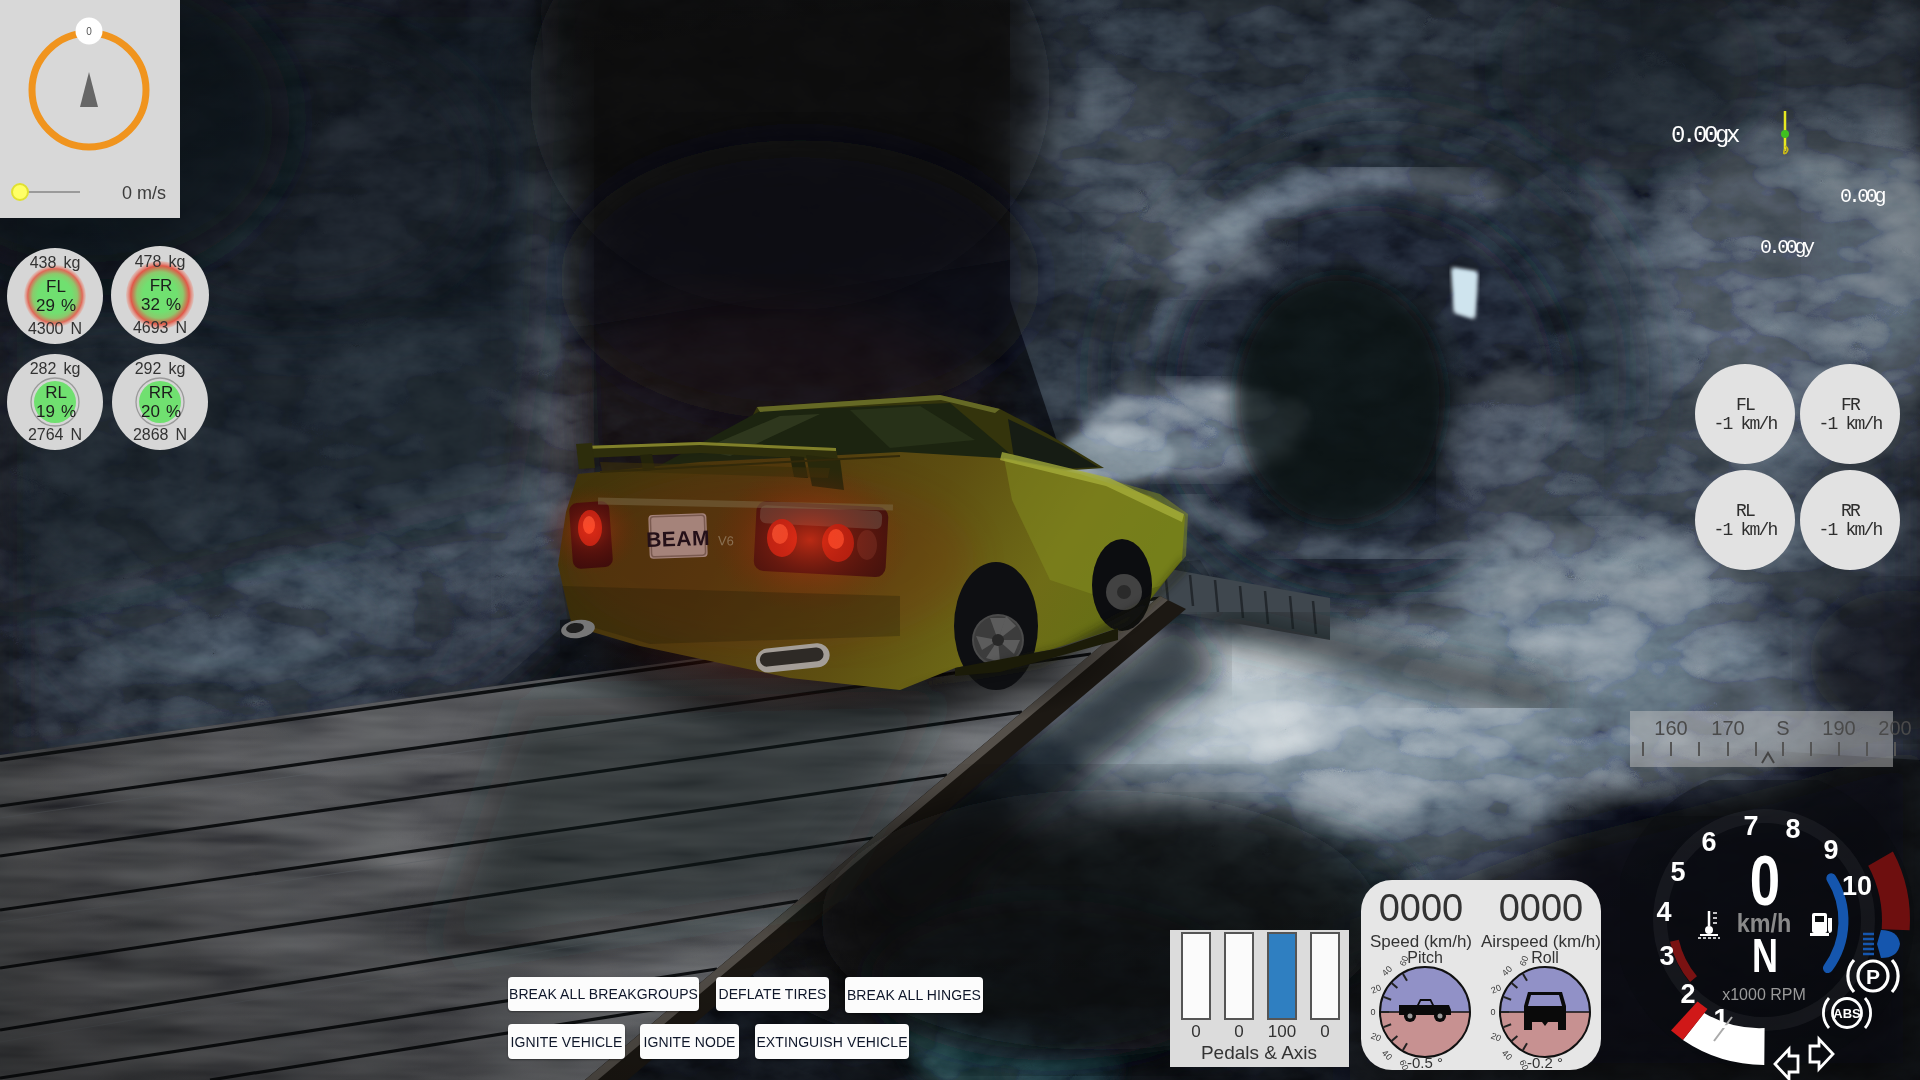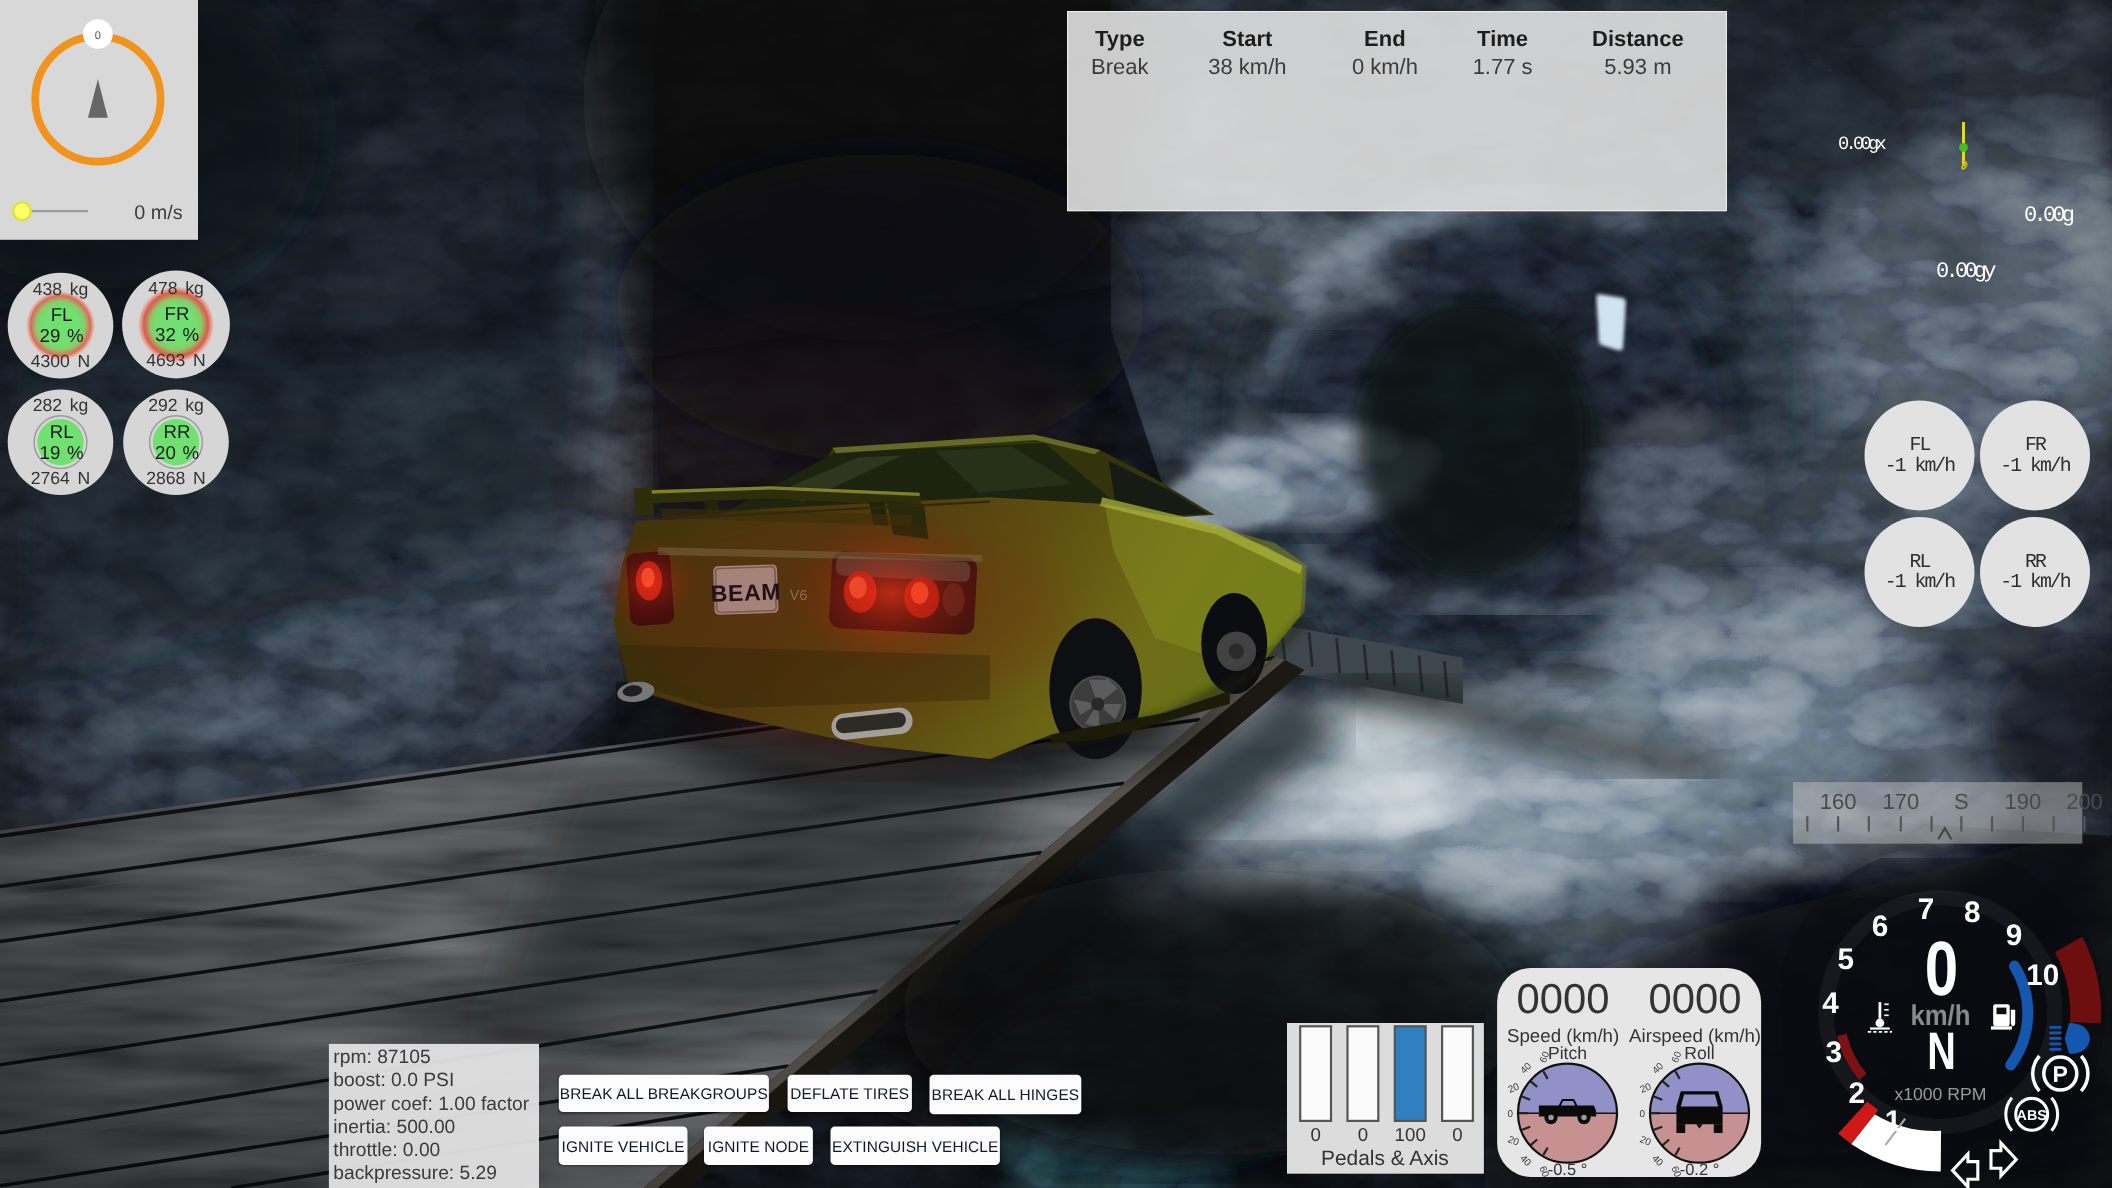--- a/index.html
+++ b/index.html
@@ -367,22 +367,6 @@
 </g>
 </svg>
 
-<div class="abs" style="left:970px;top:10px;width:598px;height:180px;background:rgba(220,220,220,0.92);border:1px solid #ececec;">
-<div class="abs" style="left:0;top:14px;width:100%;height:22px;font-size:20px;font-weight:bold;color:#1d1d1d;">
-<span class="abs" style="left:14px;width:66px;text-align:center;">Type</span>
-<span class="abs" style="left:120px;width:86px;text-align:center;">Start</span>
-<span class="abs" style="left:245px;width:86px;text-align:center;">End</span>
-<span class="abs" style="left:352px;width:86px;text-align:center;">Time</span>
-<span class="abs" style="left:468px;width:100px;text-align:center;">Distance</span>
-</div>
-<div class="abs" style="left:0;top:39px;width:100%;height:22px;font-size:20px;color:#3a3a3a;">
-<span class="abs" style="left:14px;width:66px;text-align:center;">Break</span>
-<span class="abs" style="left:120px;width:86px;text-align:center;">38 km/h</span>
-<span class="abs" style="left:245px;width:86px;text-align:center;">0 km/h</span>
-<span class="abs" style="left:352px;width:86px;text-align:center;">1.77 s</span>
-<span class="abs" style="left:468px;width:100px;text-align:center;">5.93 m</span>
-</div>
-</div>
 
 <div class="abs mono" style="left:1671px;top:122px;font-size:17px;letter-spacing:-3.4px;color:#fff;">0.00gx</div>
 <div class="abs mono" style="left:1840px;top:185px;font-size:20px;letter-spacing:-3.4px;color:#fff;">0.00g</div>

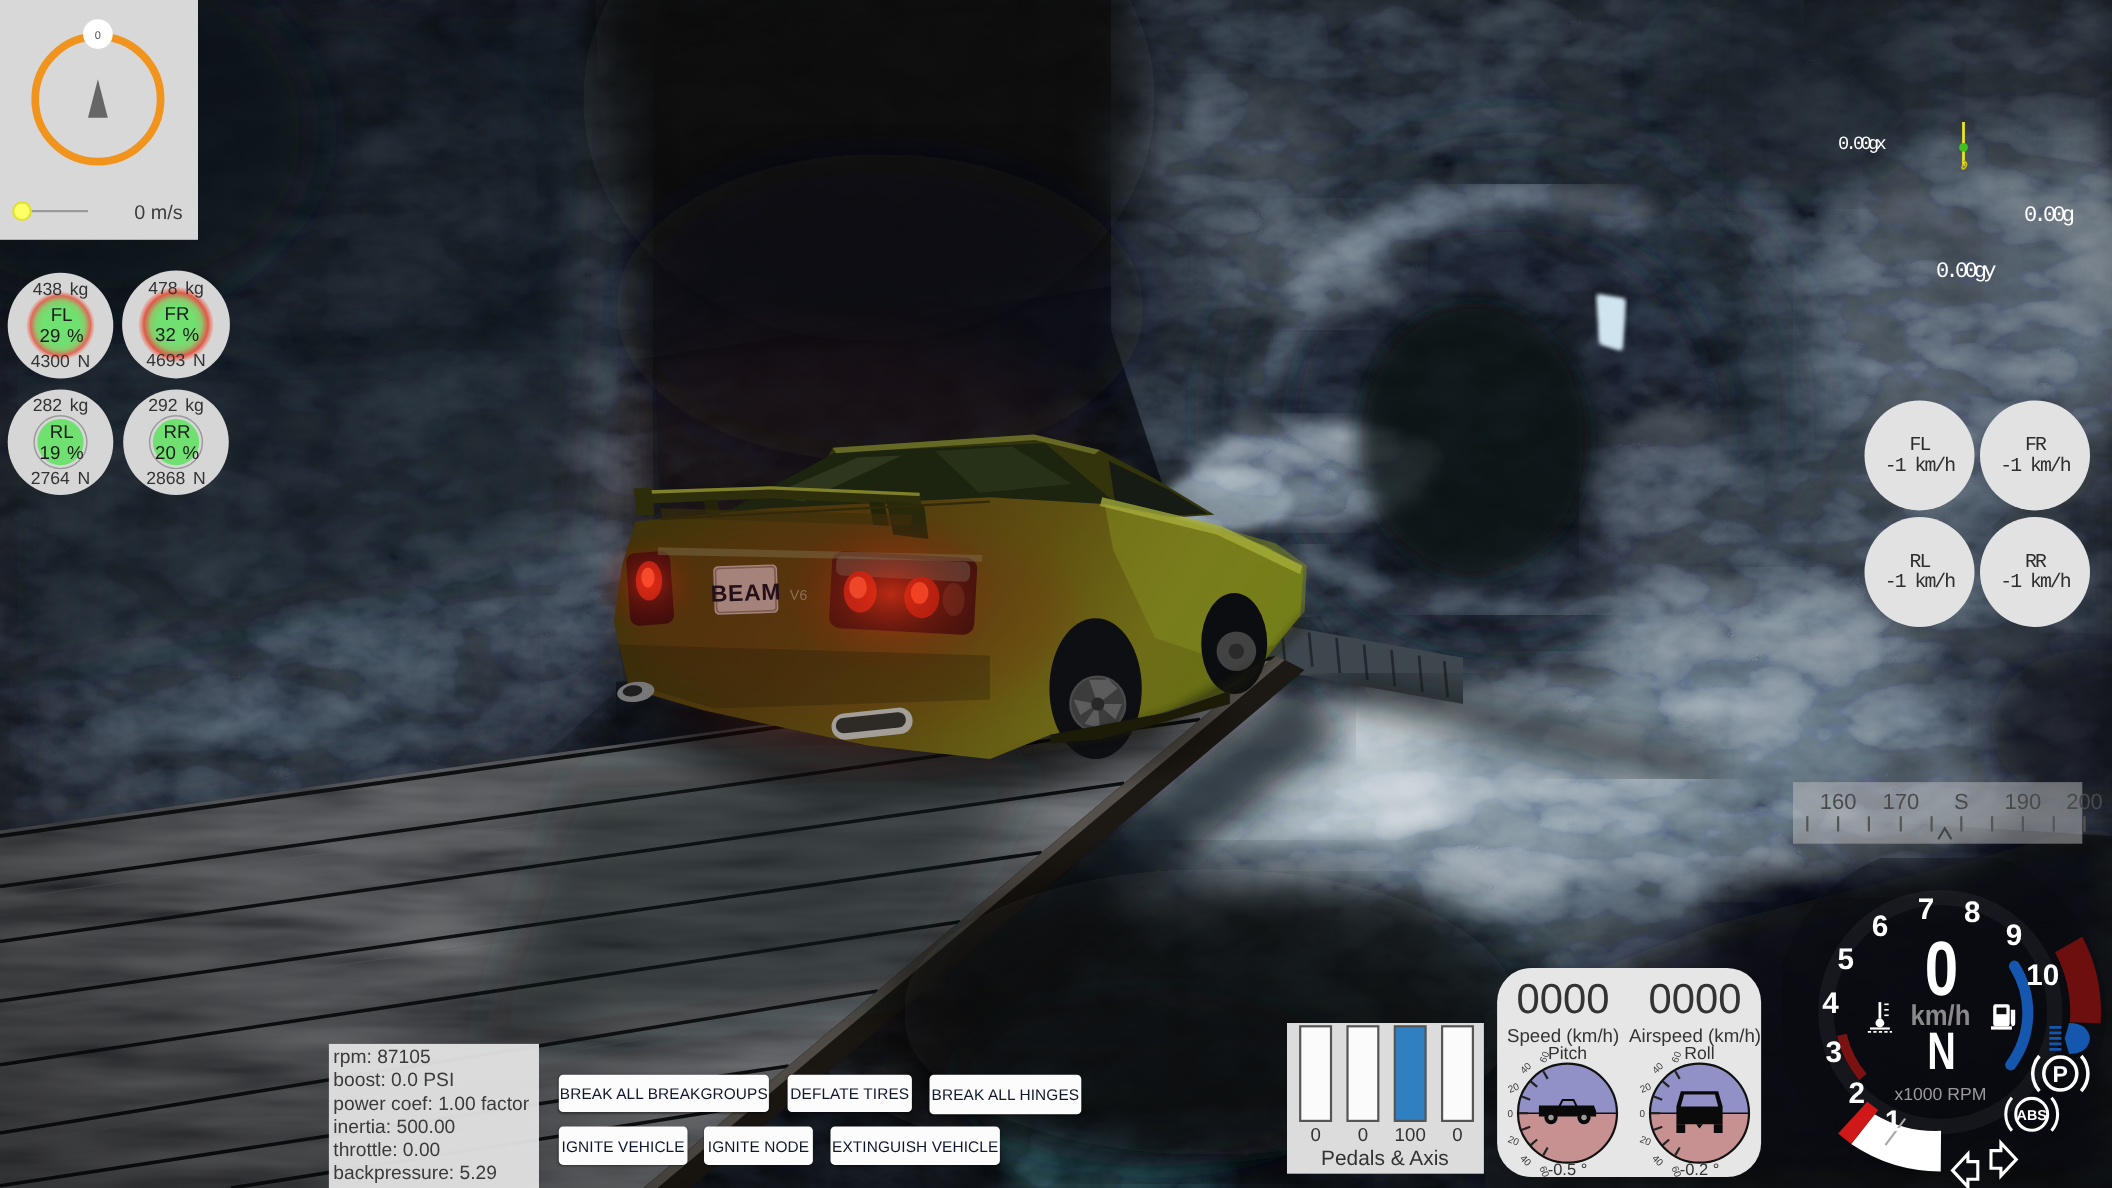--- a/index.html
+++ b/index.html
@@ -368,7 +368,7 @@
 </svg>
 
 
-<div class="abs mono" style="left:1671px;top:122px;font-size:17px;letter-spacing:-3.4px;color:#fff;">0.00gx</div>
+<div class="abs mono" style="left:1671px;top:122px;font-size:24px;letter-spacing:-3.4px;color:#fff;">0.00gx</div>
 <div class="abs mono" style="left:1840px;top:185px;font-size:20px;letter-spacing:-3.4px;color:#fff;">0.00g</div>
 <div class="abs mono" style="left:1760px;top:236px;font-size:20px;letter-spacing:-3.4px;color:#fff;">0.00gy</div>
 <svg class="abs" style="left:1770px;top:105px" width="40" height="60">

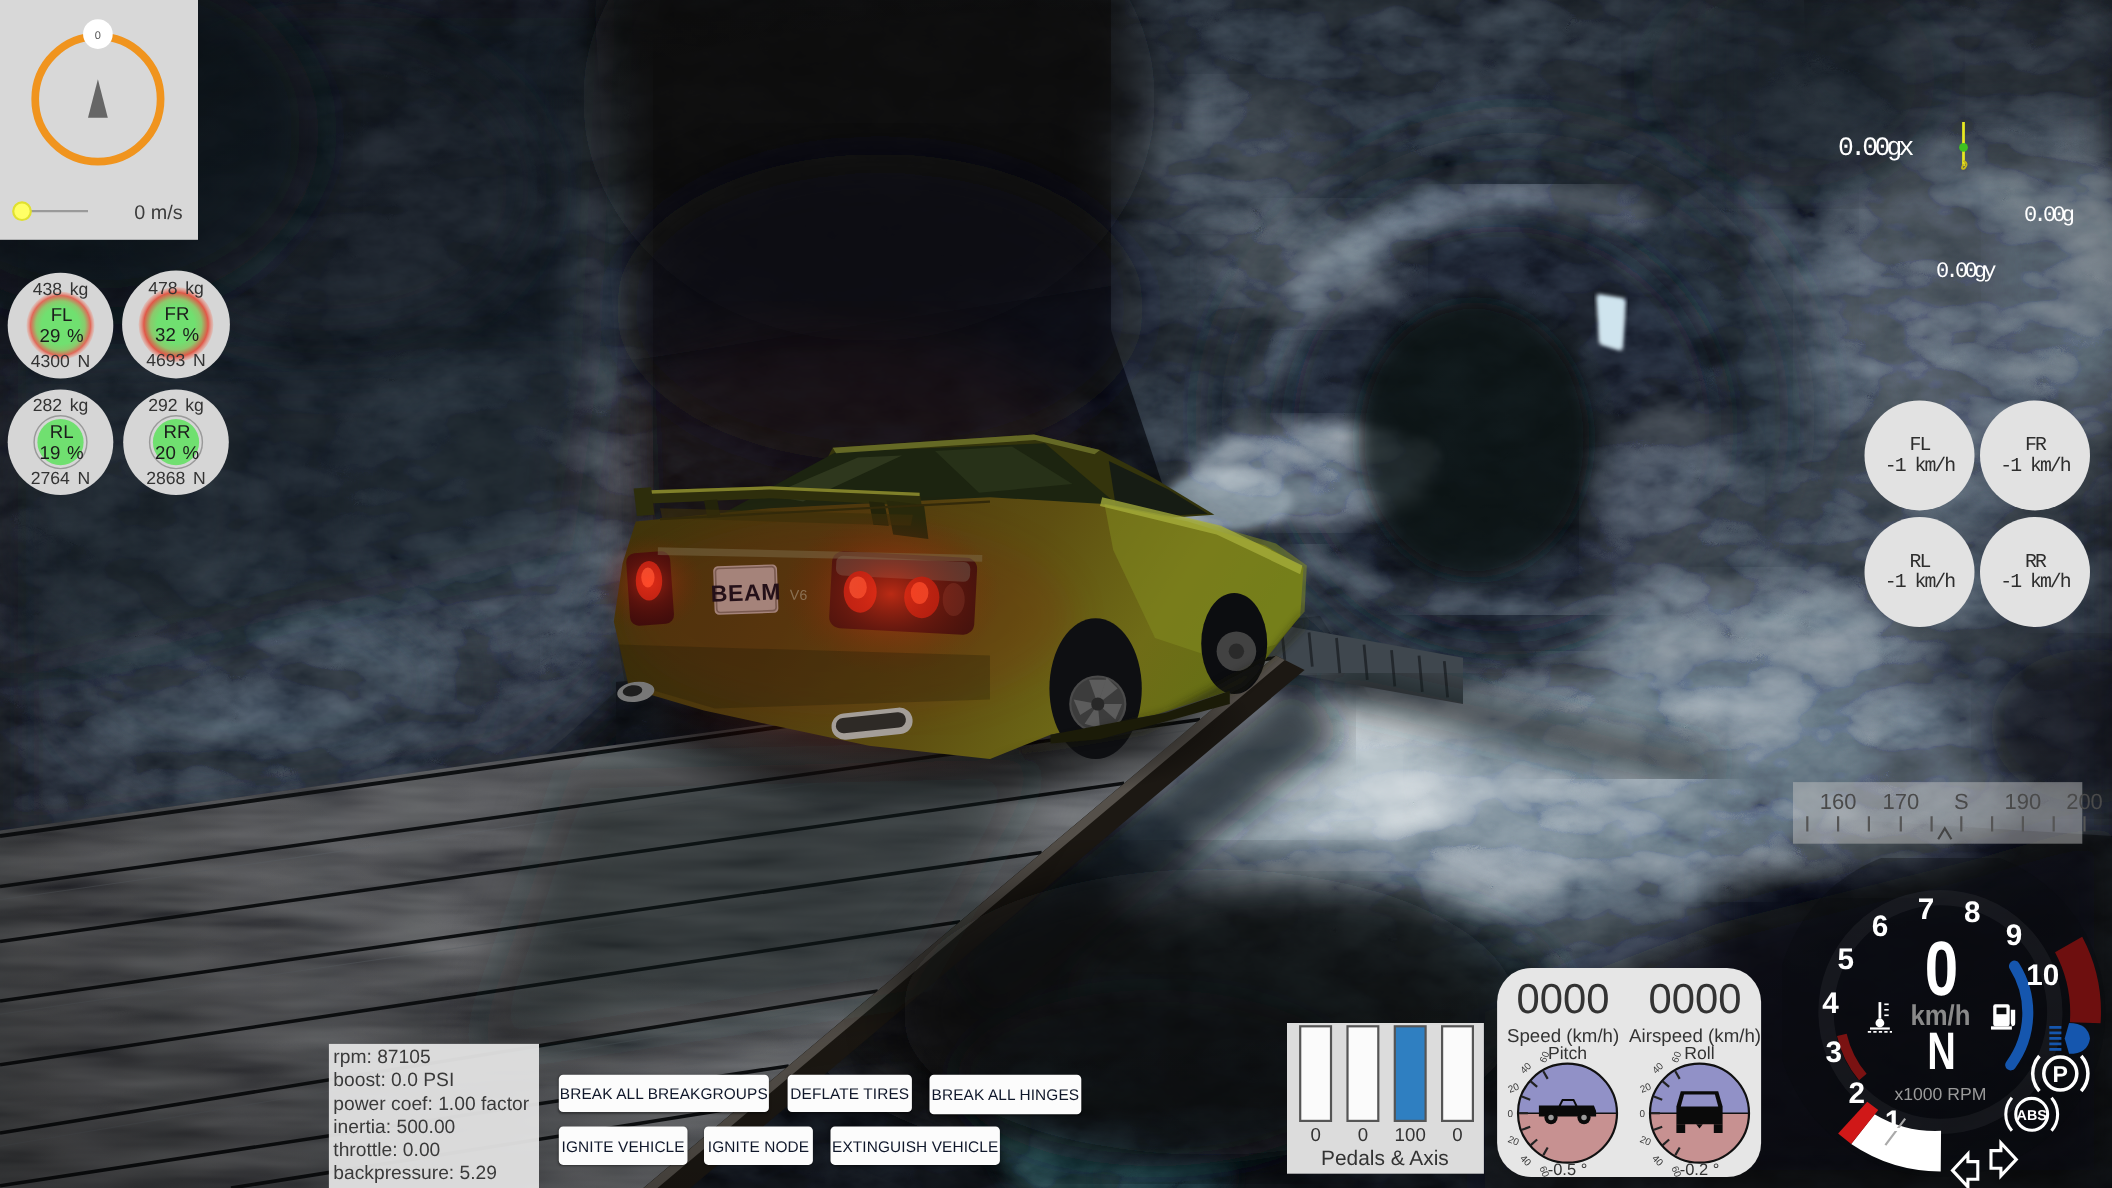--- a/index.html
+++ b/index.html
@@ -411,14 +411,6 @@
 </svg>
 </div>
 
-<div class="abs" style="left:299px;top:949px;width:191px;height:131px;background:rgba(227,227,227,0.95);font-size:17.5px;line-height:21.3px;color:#3a3a3a;padding:1px 0 0 4px;box-sizing:border-box;">
-rpm: 87105<br>
-boost: 0.0 PSI<br>
-power coef: 1.00 factor<br>
-inertia: 500.00<br>
-throttle: 0.00<br>
-backpressure: 5.29
-</div>
 
 <style>
 .btn{position:absolute;background:#fcfcfc;border-radius:4px;color:#0f172a;font-size:14px;display:flex;align-items:center;justify-content:center;letter-spacing:0.1px;box-shadow:0 1px 2px rgba(0,0,0,0.4);white-space:nowrap;}

